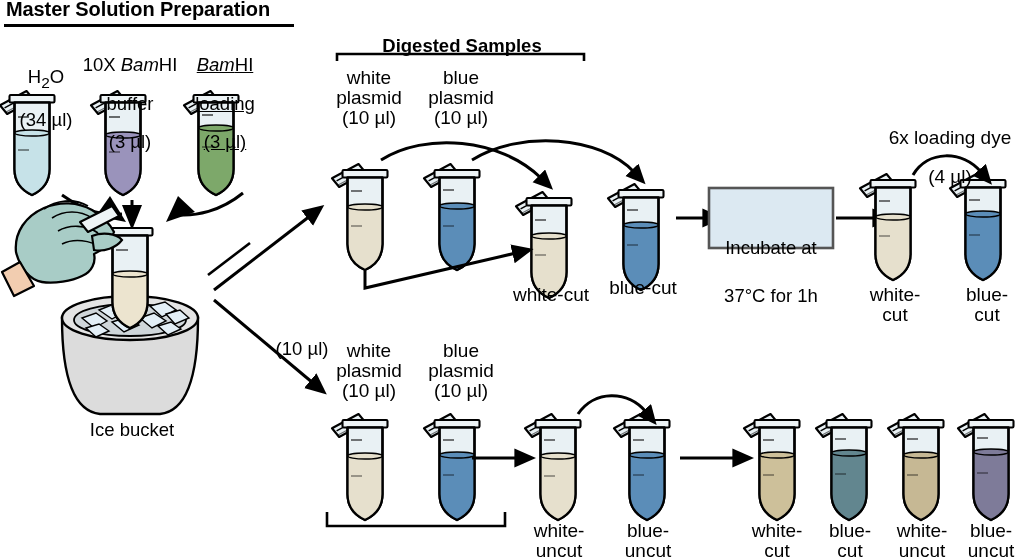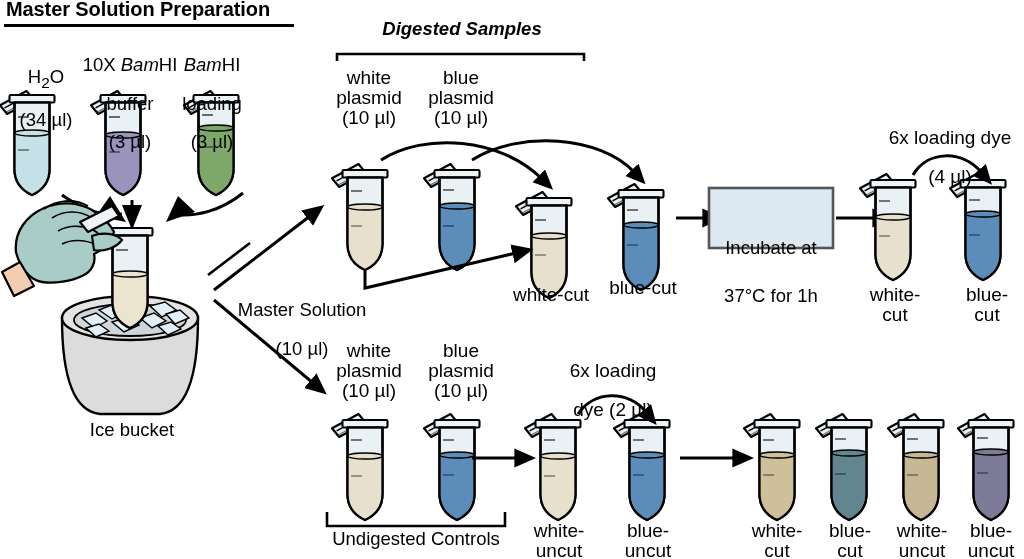--- a/index.html
+++ b/index.html
@@ -392,7 +392,7 @@
     <span>(10 µl)</span>
   </div>
 
-  <div class="lbl t18 bold" style="left:372px;top:19px;width:180px;font-style:italic;">Digested Samples</div>
+  <div class="lbl t18 bold" style="left:372px;top:36px;width:180px;">Digested Samples</div>
 
   <div class="lbl t17" style="left:323px;top:68px;width:92px;">white
 plasmid

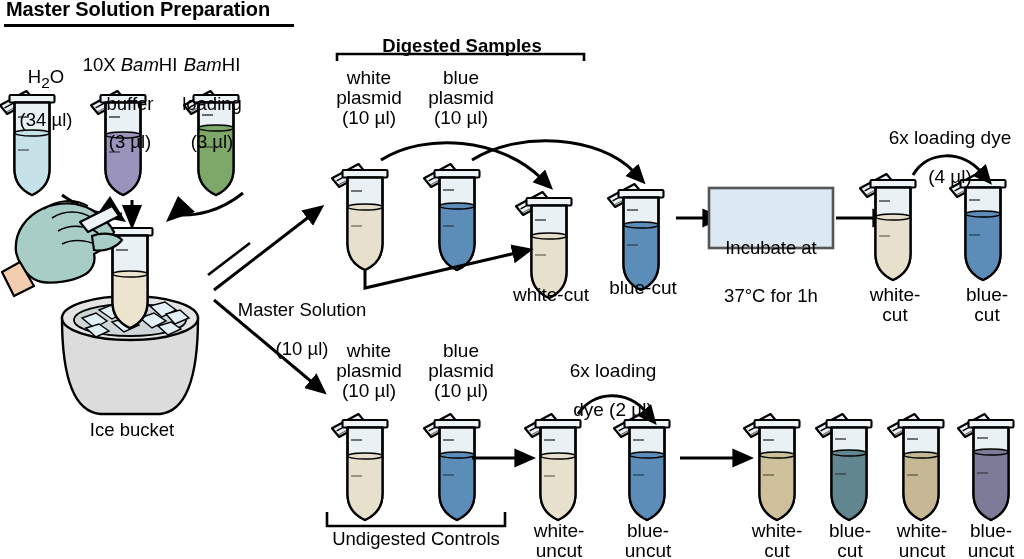--- a/index.html
+++ b/index.html
@@ -379,7 +379,7 @@
     <span>(3 µl)</span>
   </div>
 
-  <div class="lbl t18" style="left:164px;top:36px;width:96px;">
+  <div class="lbl t18" style="left:177px;top:36px;width:96px;text-decoration:underline;">
     <span><i>Bam</i>HI</span><br>
     <span>loading</span><br>
     <span>(3 µl)</span>

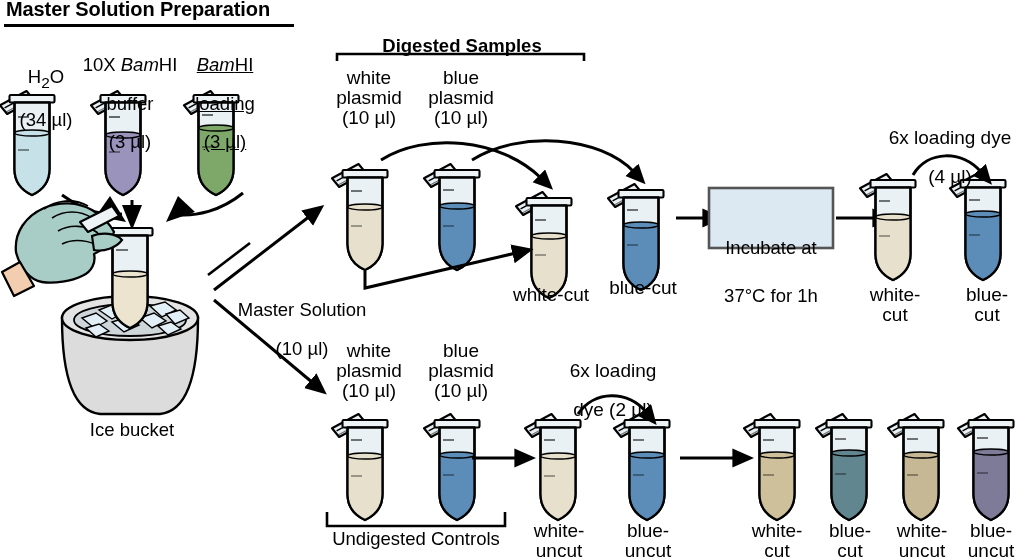--- a/index.html
+++ b/index.html
@@ -388,7 +388,7 @@
   <div class="lbl t18" style="left:62px;top:420px;width:140px;">Ice bucket</div>
 
   <div class="lbl t18" style="left:222px;top:281px;width:160px;">
-    <span>Master Solution</span><br>
+    <br>
     <span>(10 µl)</span>
   </div>
 

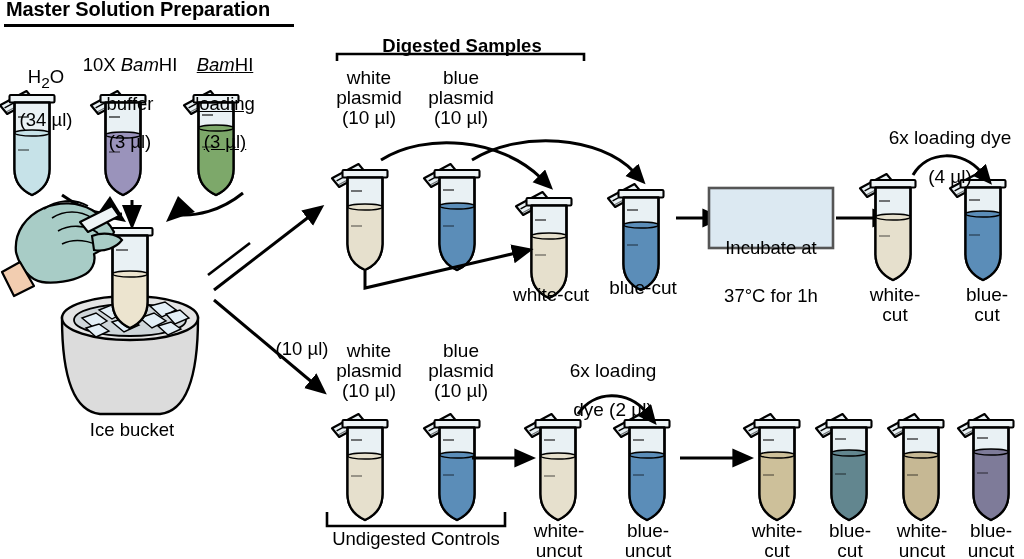--- a/index.html
+++ b/index.html
@@ -426,10 +426,6 @@
 plasmid
 (10 µl)</div>
 
-  <div class="lbl t17" style="left:543px;top:341px;width:140px;">
-    <span>6x loading</span><br>
-    <span>dye (2 µl)</span>
-  </div>
 
   <div class="lbl t18" style="left:326px;top:529px;width:180px;">Undigested Controls</div>
 

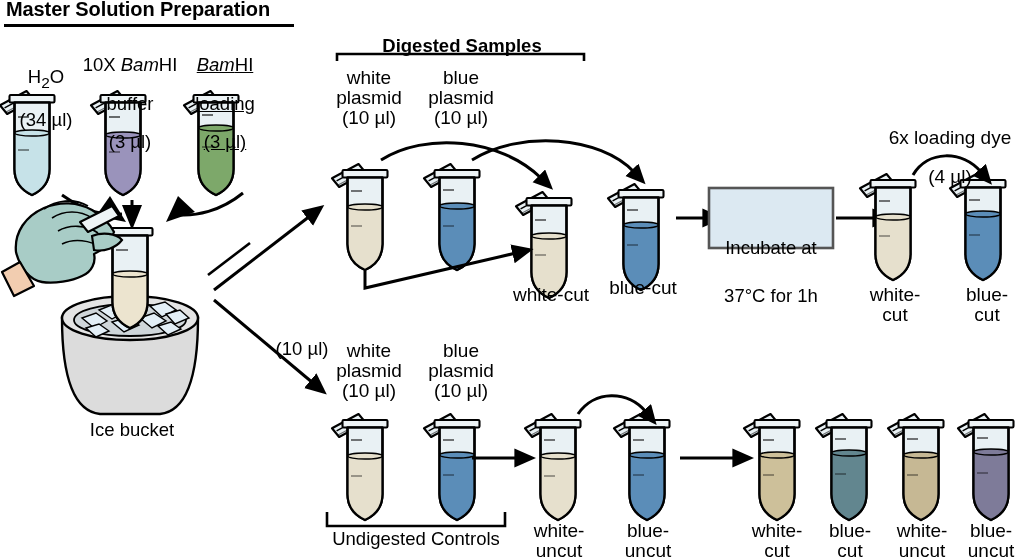--- a/index.html
+++ b/index.html
@@ -427,7 +427,6 @@
 (10 µl)</div>
 
 
-  <div class="lbl t18" style="left:326px;top:529px;width:180px;">Undigested Controls</div>
 
   <div class="lbl t17" style="left:520px;top:521px;width:78px;">white-
 uncut</div>

